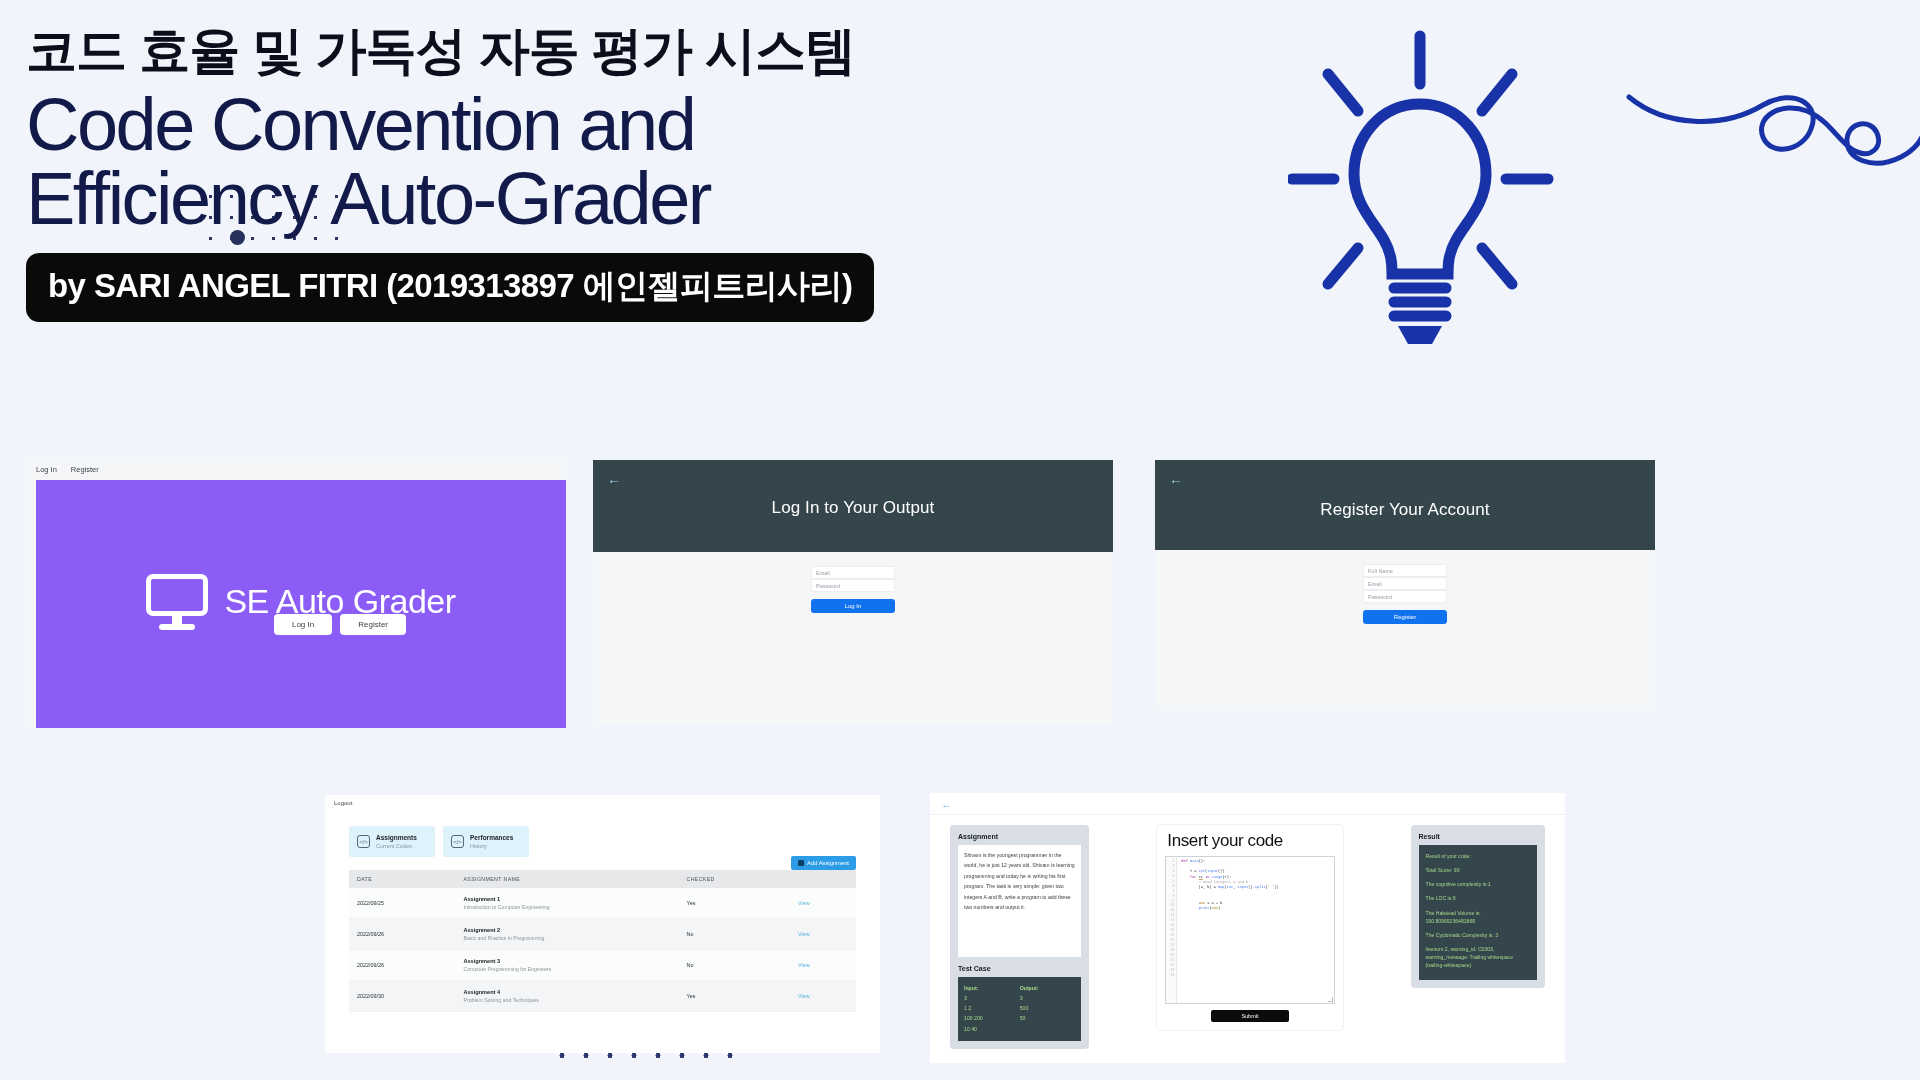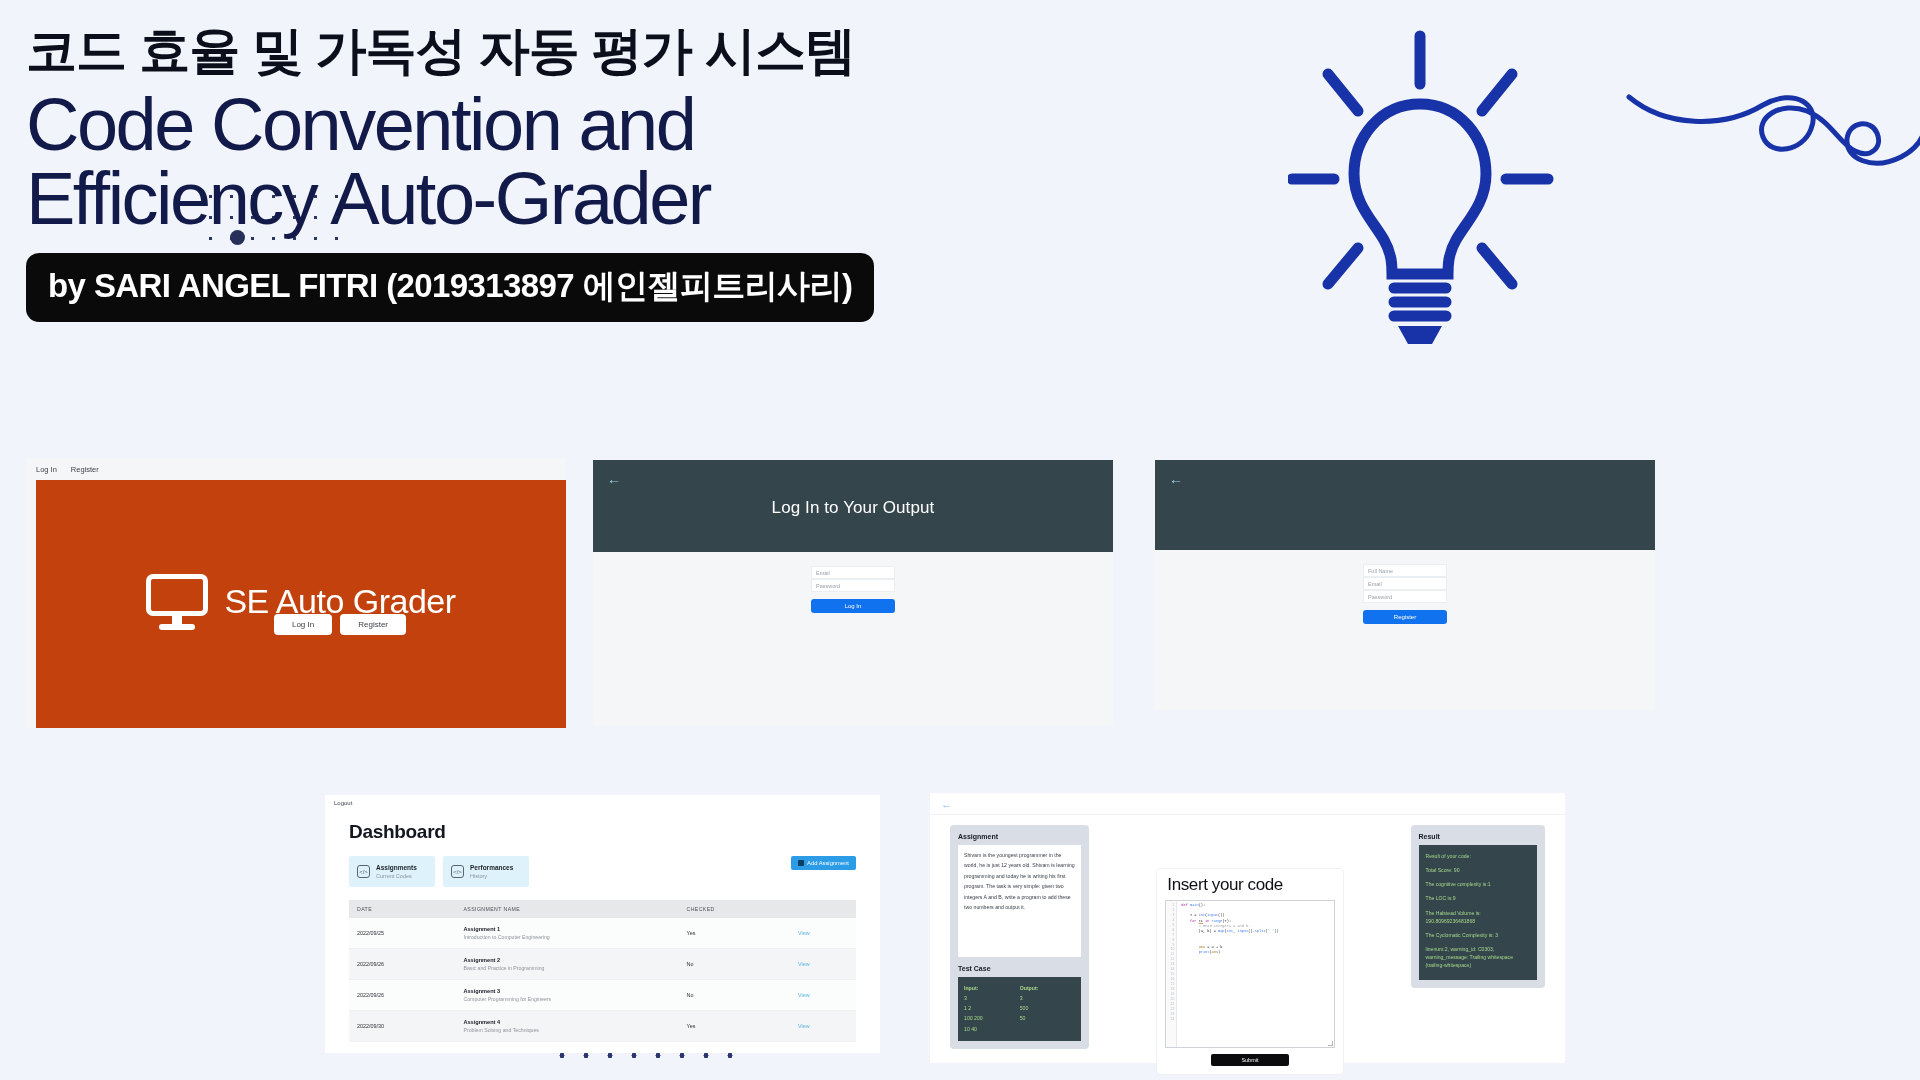--- a/index.html
+++ b/index.html
@@ -282,6 +282,7 @@
   <div class="shot auth" id="shot-register">
     <div class="hdrbar">
       <span class="back">←</span>
+      <div class="h1">Register Your Account</div>
     </div>
     <div class="form">
       <div class="fld">Full Name</div>

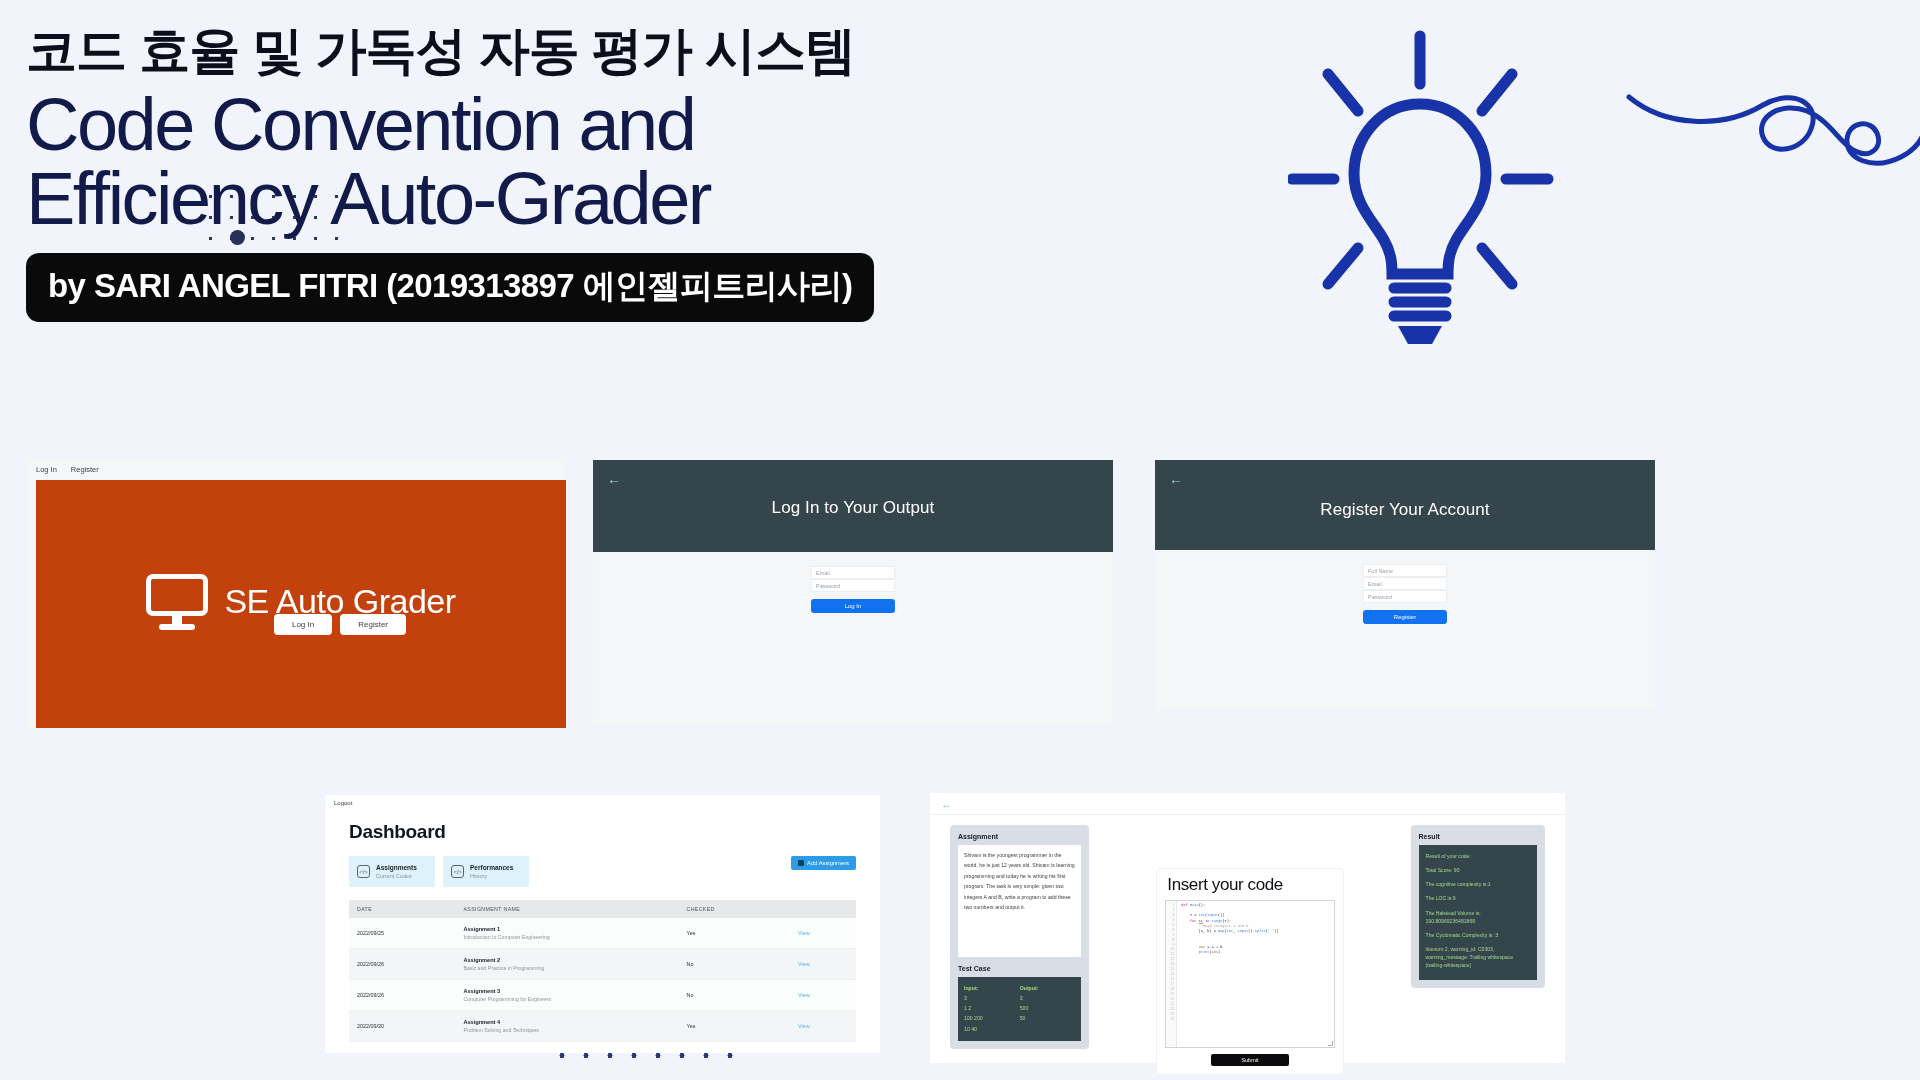--- a/index.html
+++ b/index.html
@@ -65,7 +65,7 @@
   }
   #shot-landing .hero {
     position: absolute; left: 10px; top: 22px; right: 0px; bottom: 0px;
-    background: #c2410c; display: flex; align-items: center; justify-content: center;
+    background: #8b5cf6; display: flex; align-items: center; justify-content: center;
   }
   .hero-inner { display: flex; flex-direction: column; align-items: center; }
   .hero-row { display: flex; align-items: center; gap: 16px; }

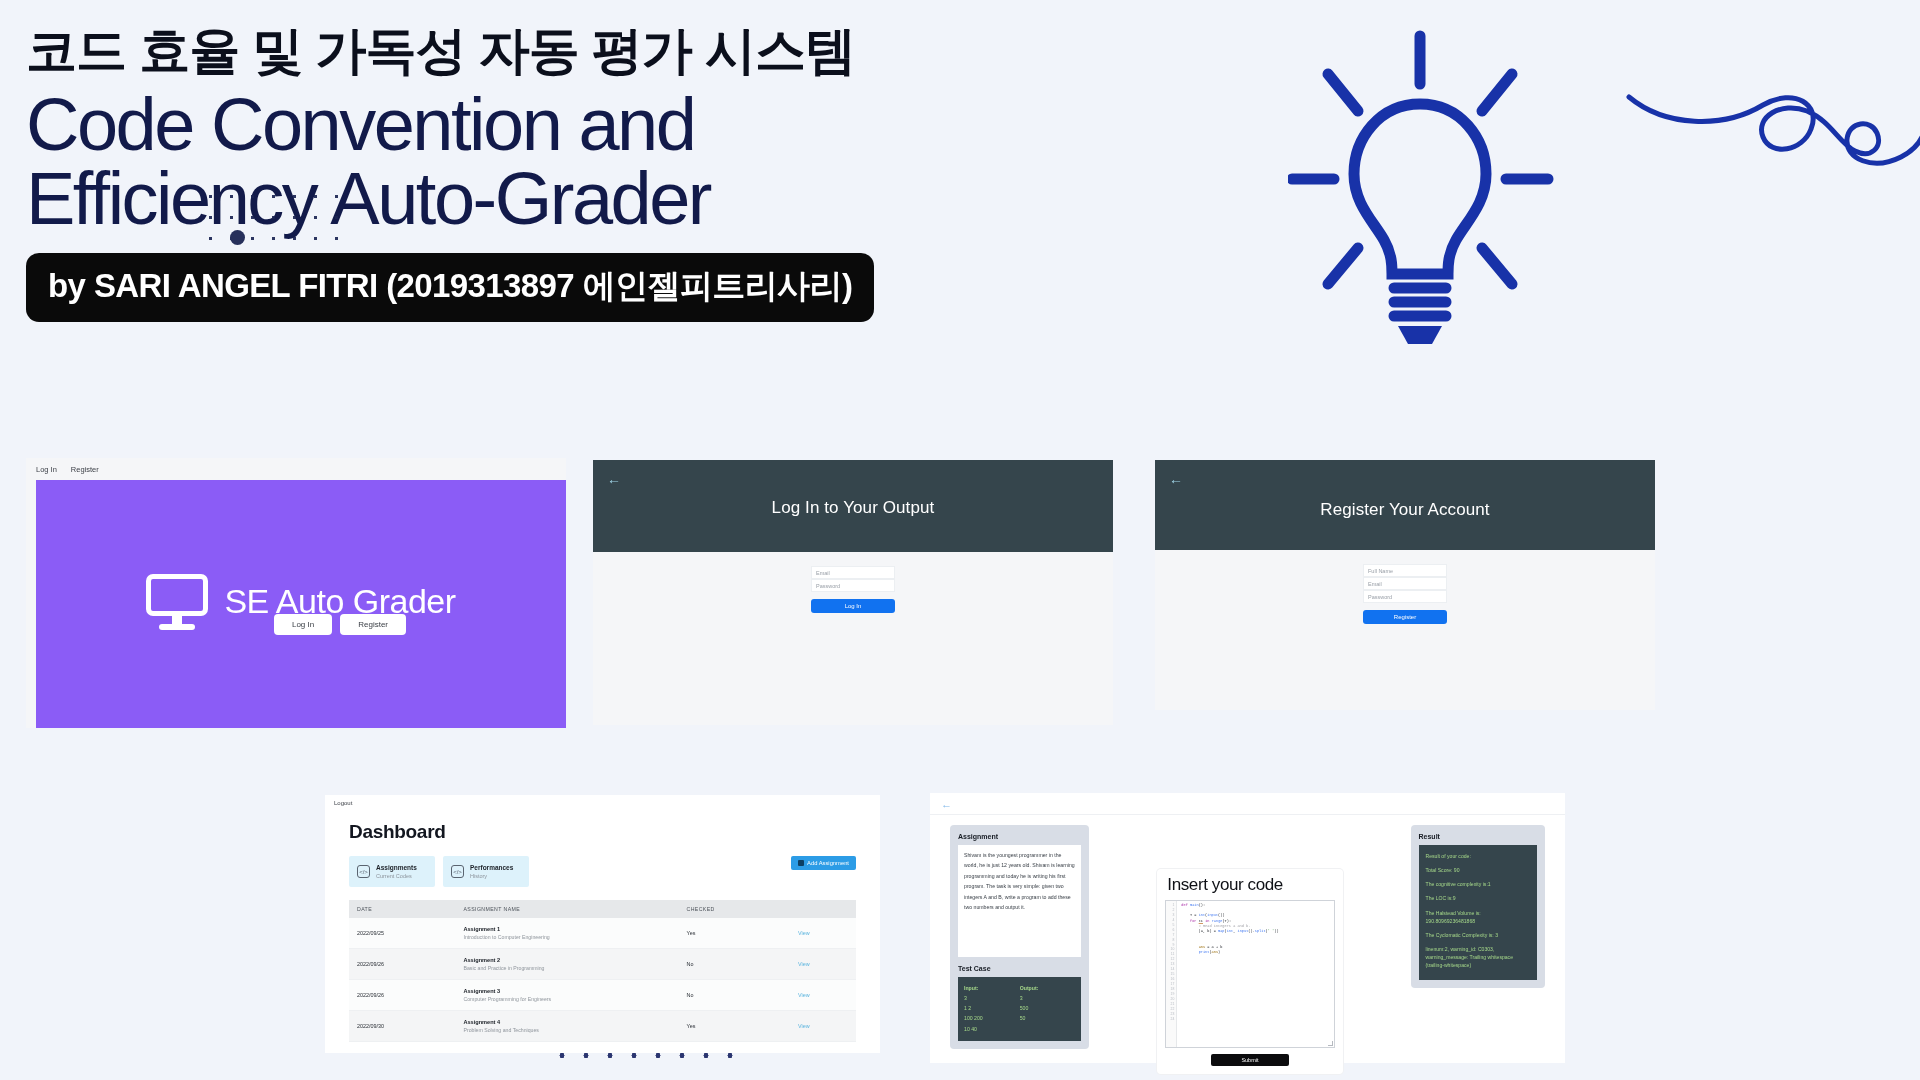--- a/index.html
+++ b/index.html
@@ -297,7 +297,6 @@
       <span>Logout</span>
     </div>
     <div class="body">
-      <div class="dash-title">Dashboard</div>
       <div class="cards">
         <div class="card">
           <div class="ci">&lt;/&gt;</div>

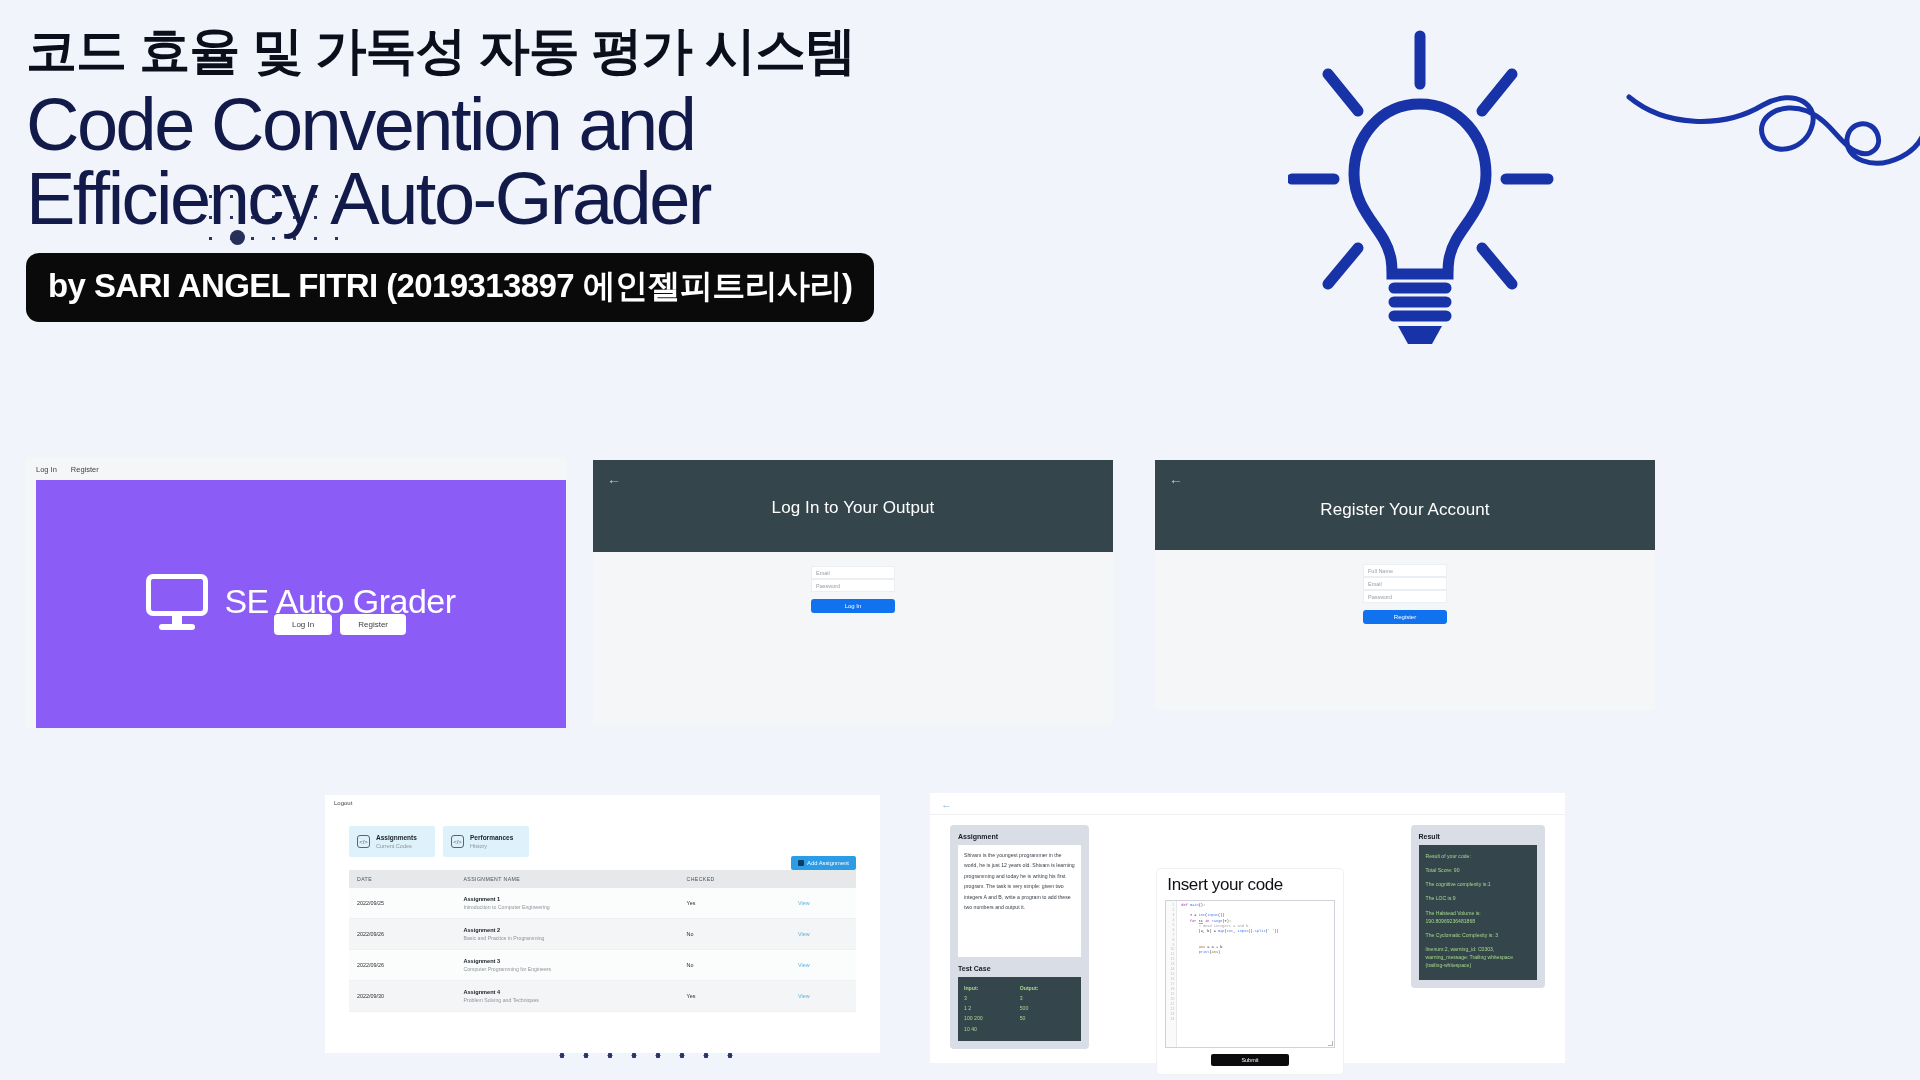--- a/index.html
+++ b/index.html
@@ -163,7 +163,7 @@
   #shot-edit .back { color: #7fb7e8; font-size: 11px; padding: 5px 0 0 11px; }
   .edit-row { display: flex; gap: 0; padding: 10px 20px 0 20px; }
   .panelA { width: 143px; }
-  .panelB { width: 190px; margin-left: 68px; margin-top: 44px; }
+  .panelB { width: 190px; margin-left: 68px; }
   .panelC { width: 138px; margin-left: 68px; }
   .pcard { background: #d8dde6; border-radius: 4px; padding: 8px; }
   .ph { font-size: 7px; font-weight: 700; color: #171c24; margin-bottom: 5px; }

